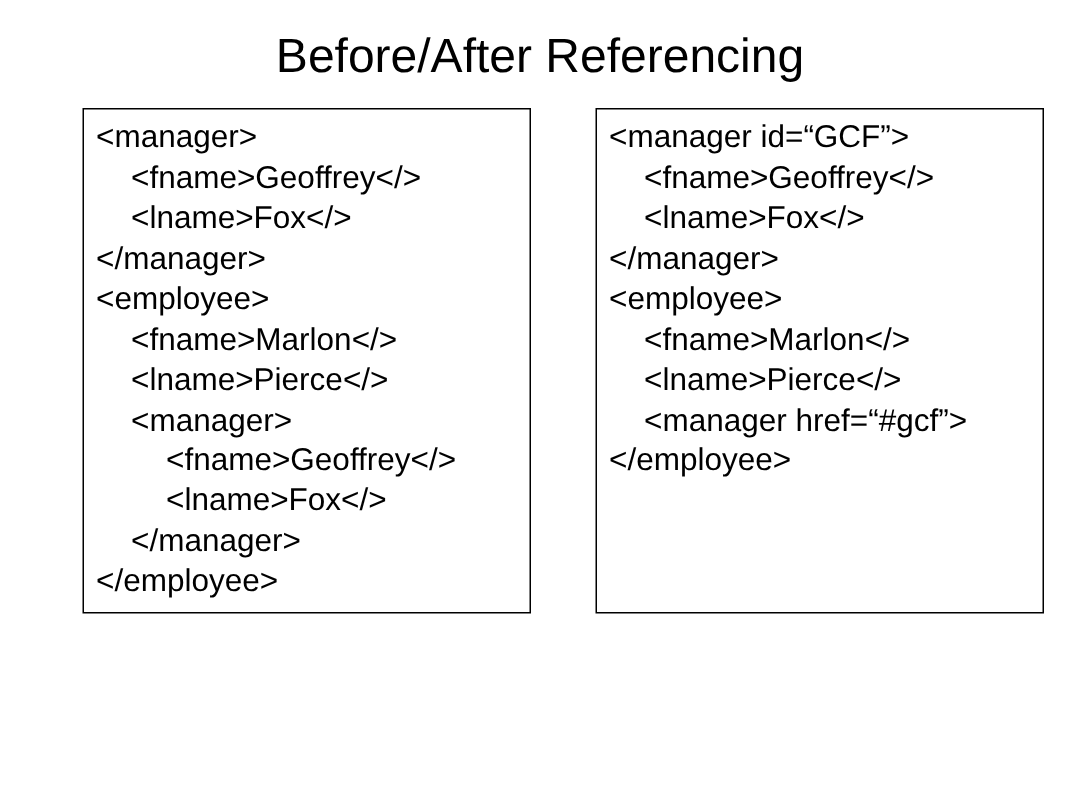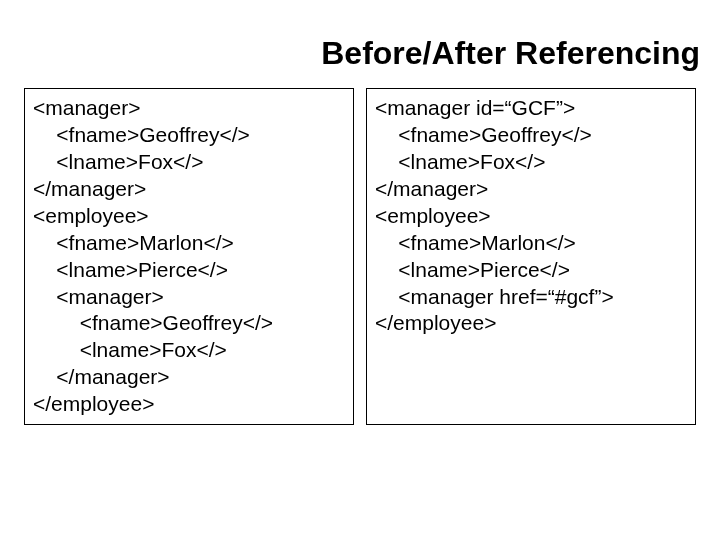--- a/index.html
+++ b/index.html
@@ -18,11 +18,11 @@
     padding: 10px 20px 20px 20px;
   }
   .title {
-    text-align: right;
+    text-align: center;
     font-size: 32px;
     line-height: 1.2;
-    margin: 24px 0 16px 0;
-    font-weight: bold;
+    margin: 8px 0 16px 0;
+    font-weight: normal;
   }
   .cols {
     display: flex;

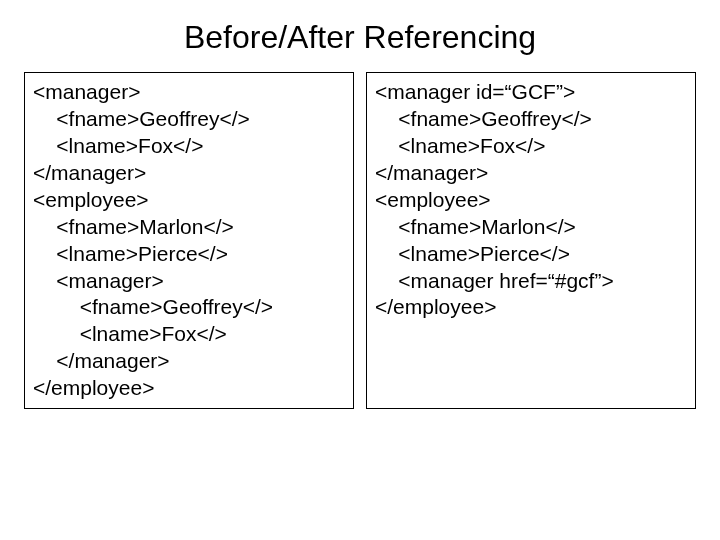--- a/index.html
+++ b/index.html
@@ -37,6 +37,7 @@
     line-height: 1.28;
     white-space: pre;
     font-family: Arial, Helvetica, sans-serif;
+    margin-left: 31px;
   }
 </style>
 </head>

